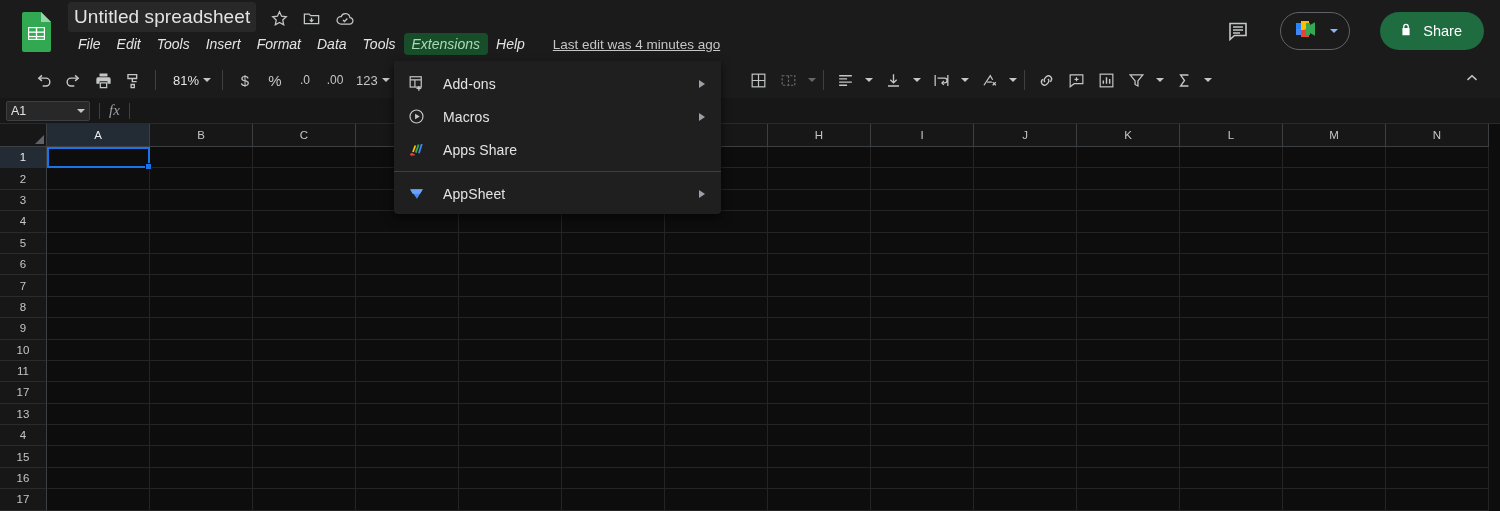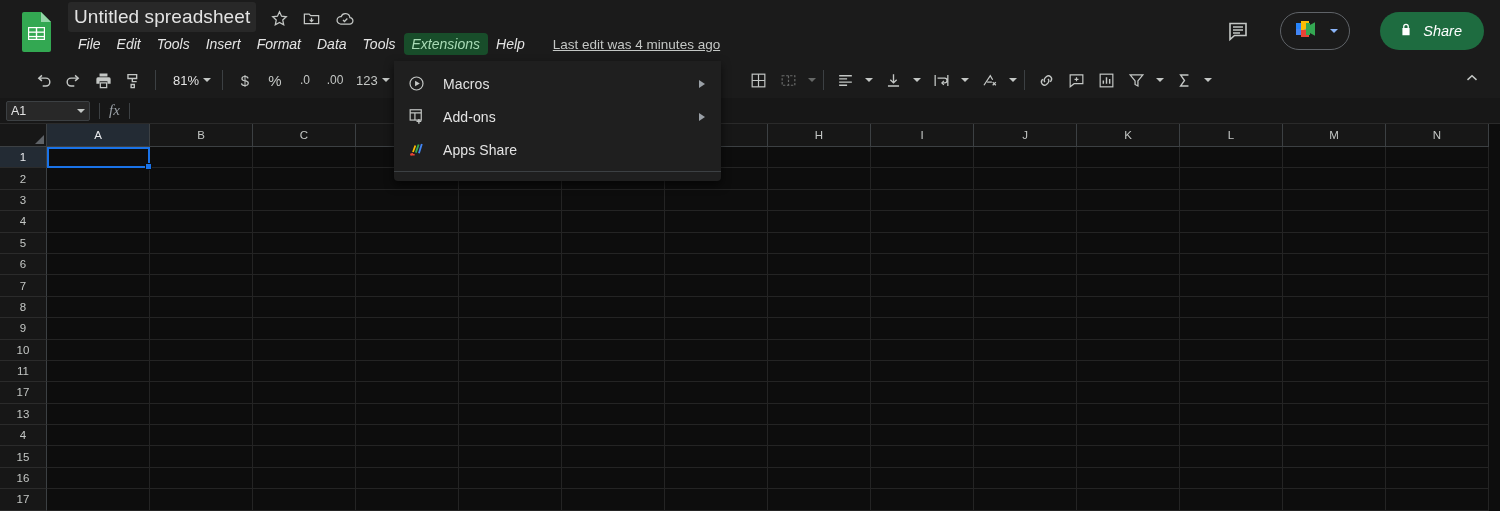--- a/index.html
+++ b/index.html
@@ -44,7 +44,7 @@
   }
   #topright {
     position: absolute; right: 16px; top: 8px;
-    display: flex; align-items: center; gap: 30px; height: 46px; font-style: italic;
+    display: flex; align-items: center; gap: 30px; height: 46px;
   }
   #comment-btn { width: 24px; height: 24px; color: #c4c7c5; }
   #meet-pill {

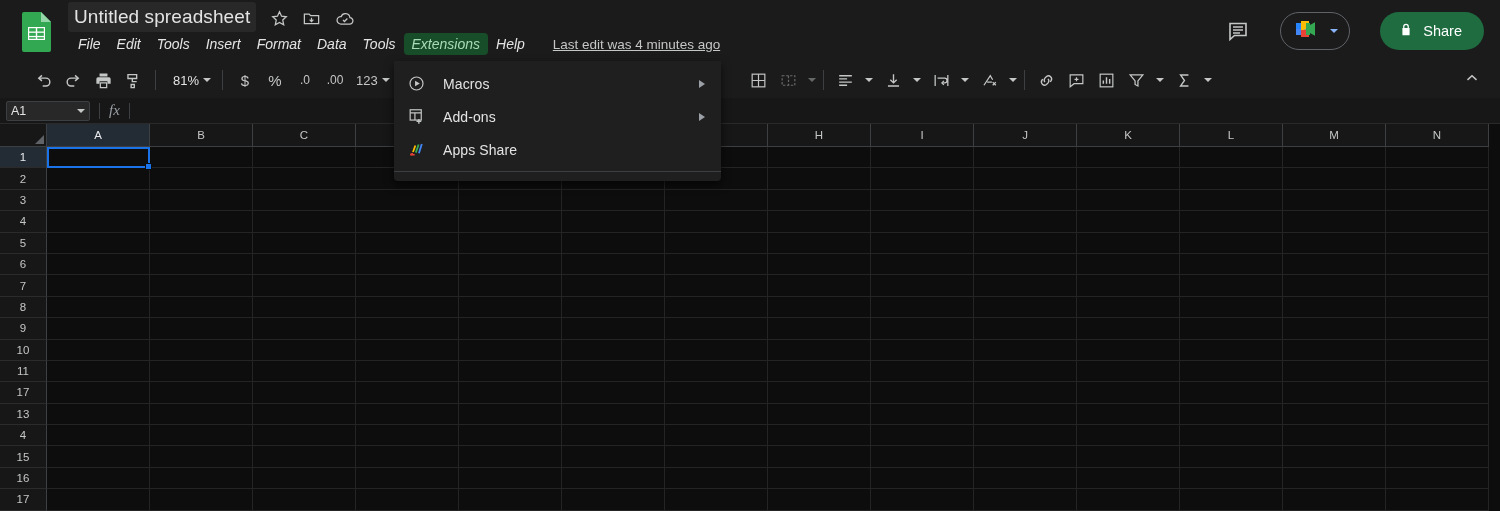--- a/index.html
+++ b/index.html
@@ -716,23 +716,23 @@
   <div class="mrow">
     <span class="micon">
       <svg viewBox="0 0 24 24" width="19" height="19" fill="none" stroke="#c4c7c5" stroke-width="1.5">
-        <circle cx="12" cy="12" r="8.2"></circle>
-          <path d="M10.2 8.6l6 3.4-6 3.4z" fill="#c4c7c5" stroke="none"></path>
-      </svg>
-    </span>
-    <span class="mlabel">Macros</span>
-    <span class="marrow"></span>
-  </div>
-
-  <div class="mrow">
-    <span class="micon">
-      <svg viewBox="0 0 24 24" width="19" height="19" fill="none" stroke="#c4c7c5" stroke-width="1.5">
         <rect x="4" y="3.5" width="14" height="13"></rect>
           <path d="M4 7.5h14M10 7.5v9"></path>
         <path d="M15 15v6M12 18h6" stroke-width="1.7"></path>
       </svg>
     </span>
     <span class="mlabel">Add-ons</span>
+    <span class="marrow"></span>
+  </div>
+
+  <div class="mrow">
+    <span class="micon">
+      <svg viewBox="0 0 24 24" width="19" height="19" fill="none" stroke="#c4c7c5" stroke-width="1.5">
+        <circle cx="12" cy="12" r="8.2"></circle>
+          <path d="M10.2 8.6l6 3.4-6 3.4z" fill="#c4c7c5" stroke="none"></path>
+      </svg>
+    </span>
+    <span class="mlabel">Macros</span>
     <span class="marrow"></span>
   </div>
 

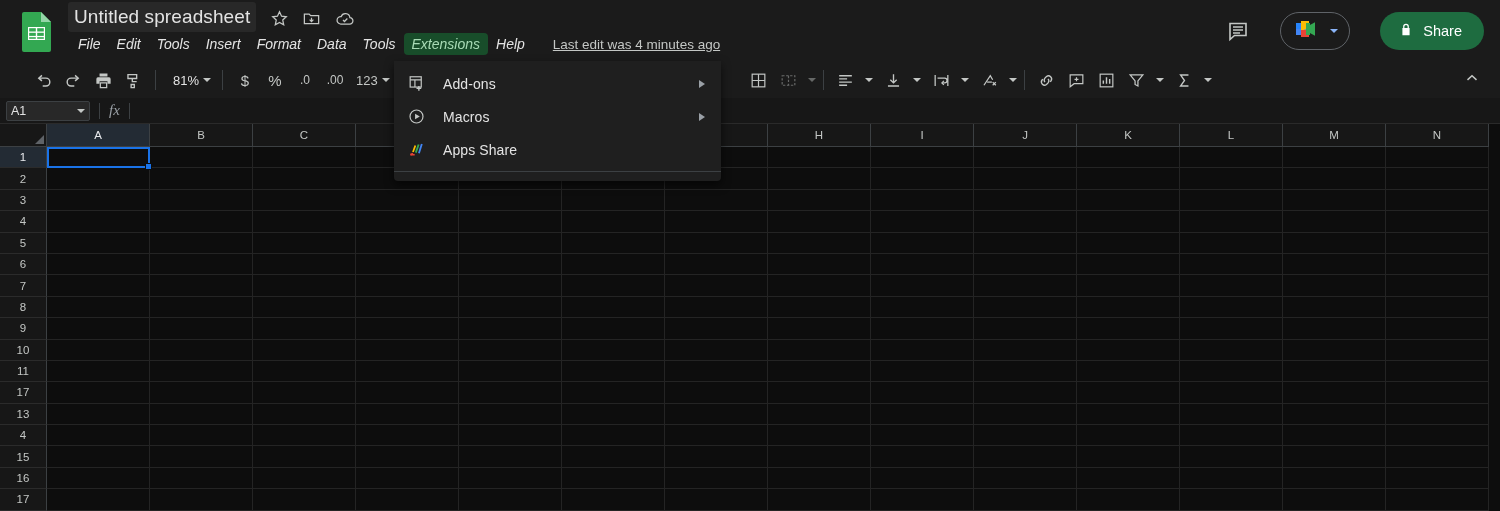--- a/index.html
+++ b/index.html
@@ -751,6 +751,16 @@
 
   <div class="mdivider"></div>
 
+  <div class="mrow">
+    <span class="micon">
+      <svg viewBox="0 0 24 24" width="19" height="19">
+        <path d="M4 6.5h16l-7.4 12.2z" fill="#4a89f3"></path>
+        <path d="M4 6.5h16l-3.5 5.8H7z" fill="#6aa2f7"></path>
+      </svg>
+    </span>
+    <span class="mlabel">AppSheet</span>
+    <span class="marrow"></span>
+  </div>
 </div>
 
 </body></html>

